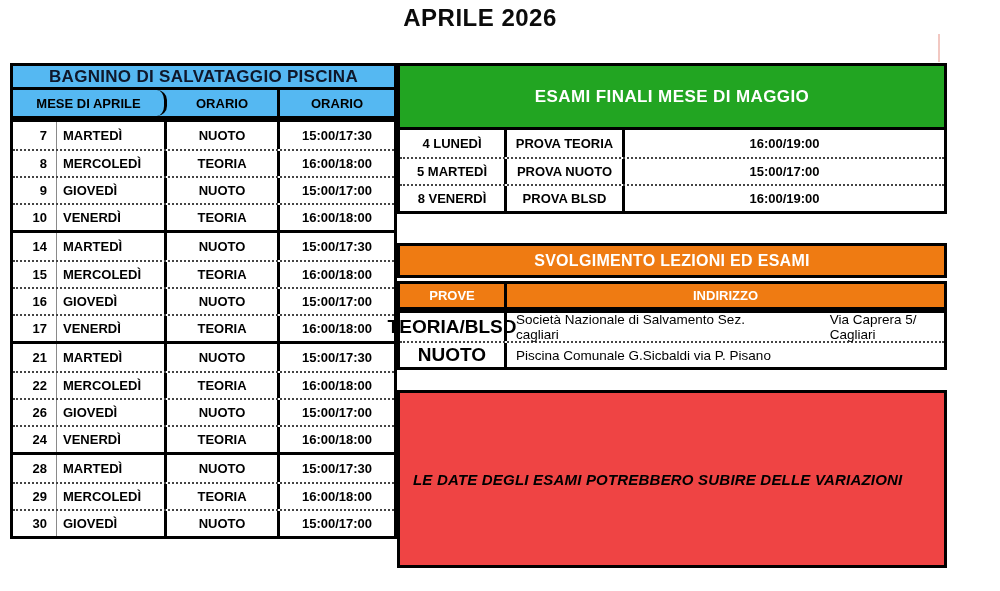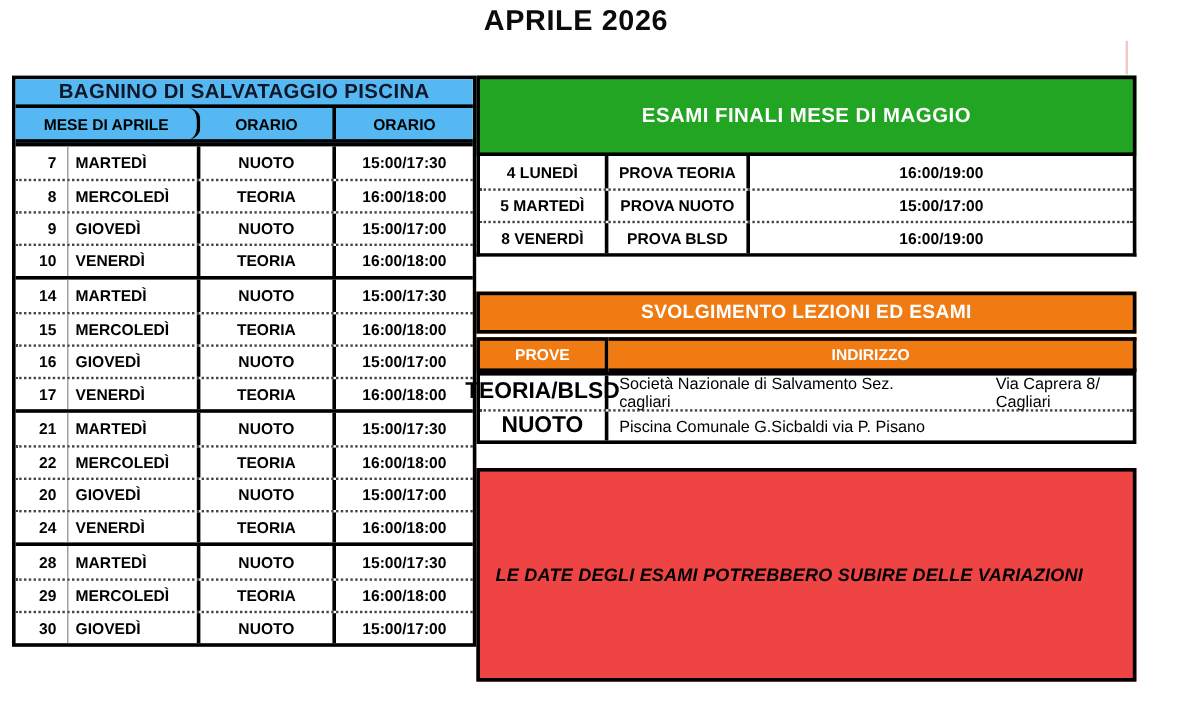--- a/index.html
+++ b/index.html
@@ -292,7 +292,7 @@
         <div class="l-prova">TEORIA/BLSD</div>
         <div class="l-addr">
           <span>Società Nazionale di Salvamento Sez. cagliari</span>
-          <span class="addr2">Via Caprera 8/ Cagliari</span>
+          <span class="addr2">Via Caprera 5/ Cagliari</span>
         </div>
       </div>
       <div class="locrow">

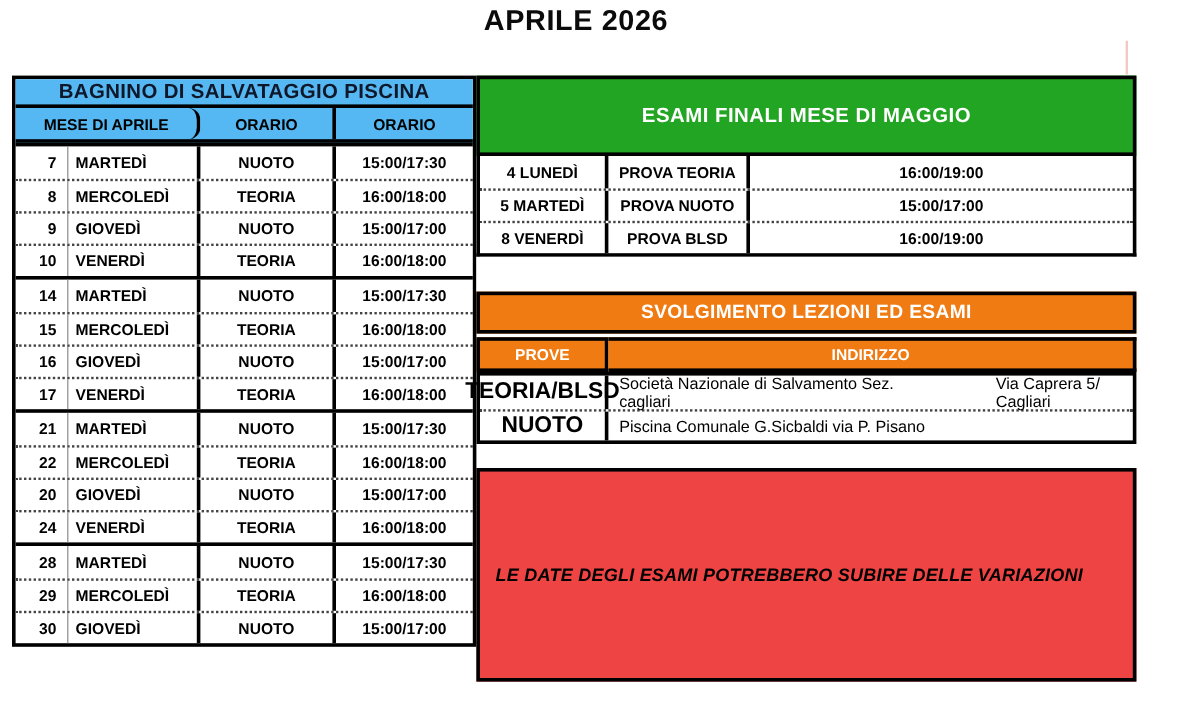--- a/index.html
+++ b/index.html
@@ -212,7 +212,7 @@
       </div>
       <div class="lrow">
         <div class="c1">
-            <div class="c-num">20</div>
+            <div class="c-num">26</div>
             <div class="c-day">GIOVEDÌ</div>
           </div>
         <div class="c2">NUOTO</div>

